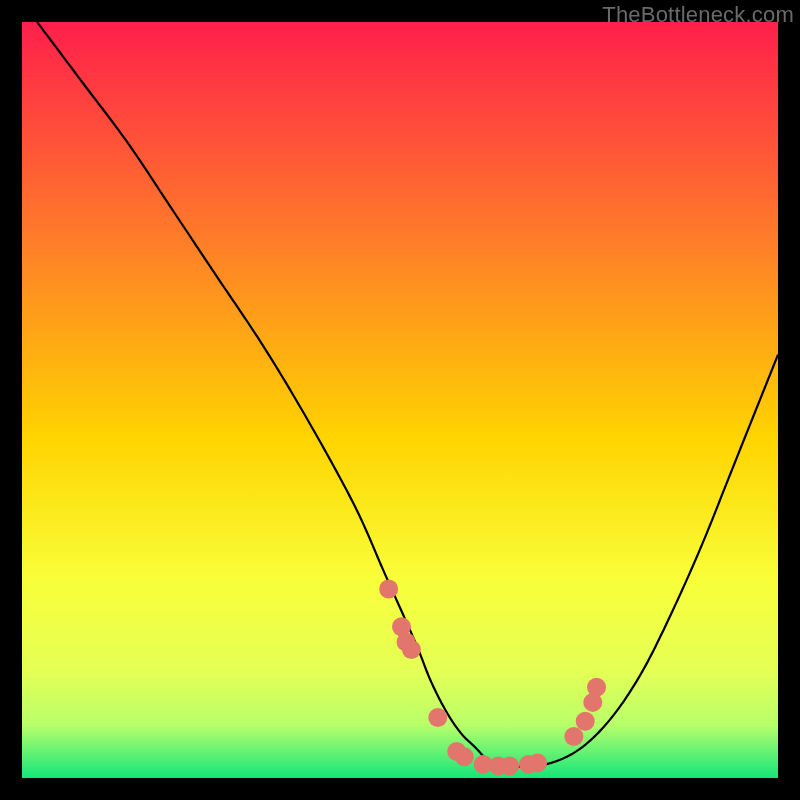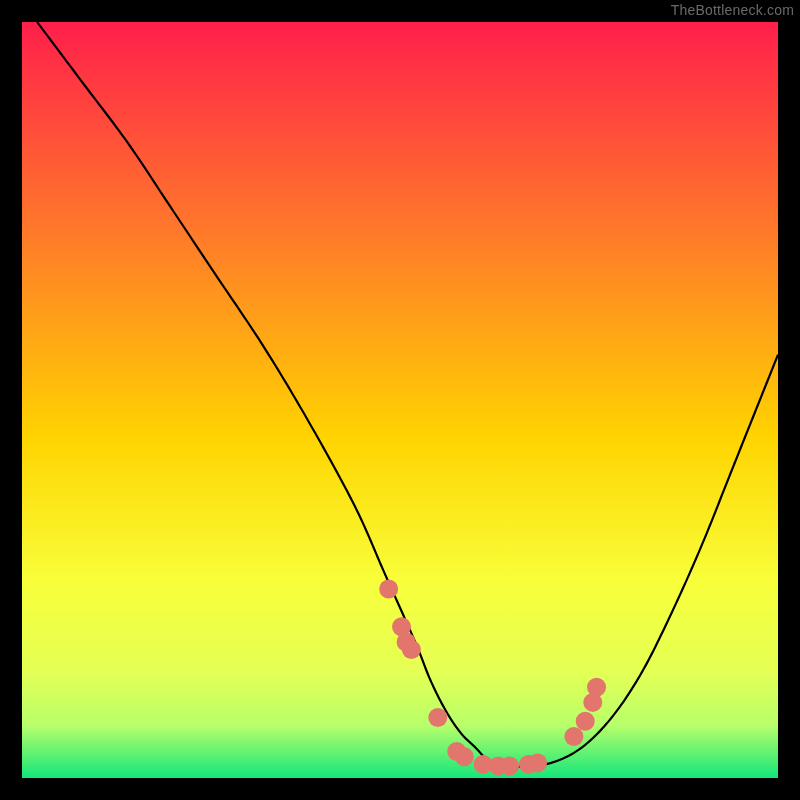--- a/index.html
+++ b/index.html
@@ -31,7 +31,7 @@
     right: 6px;
     top: 2px;
     color: #6a6a6a;
-    font-size: 14px;
+    font-size: 22px;
     letter-spacing: 0.2px;
     font-weight: 500;
   }

